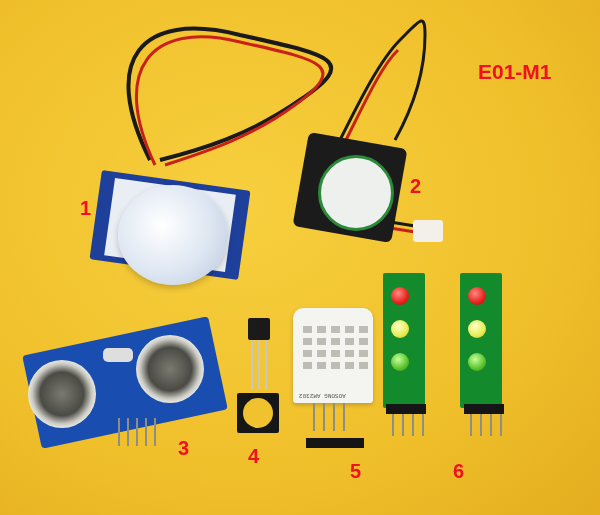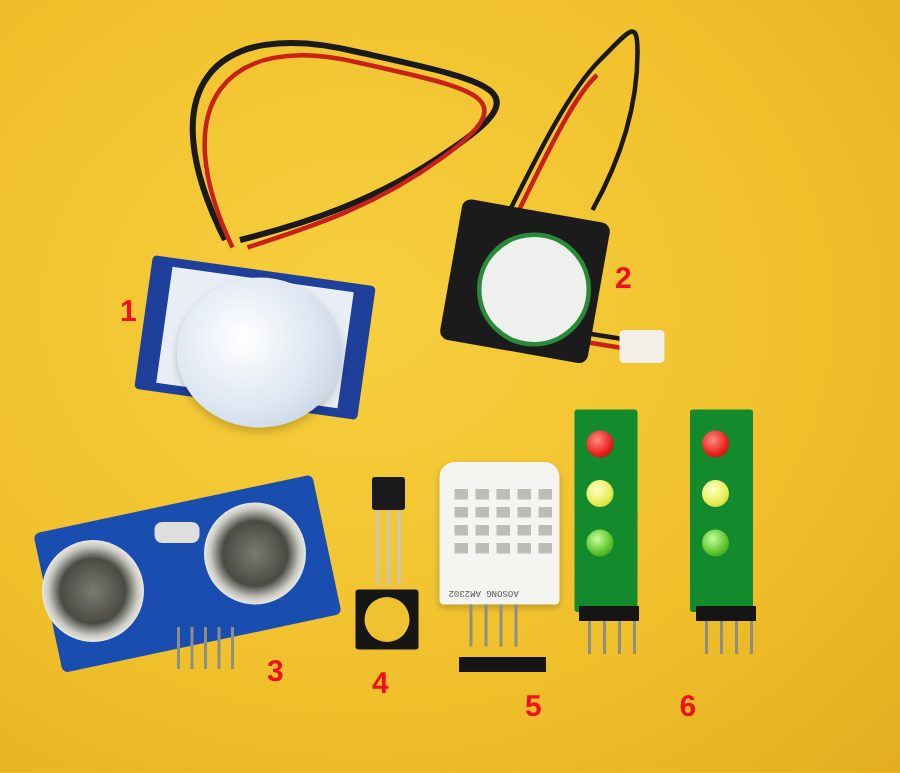--- a/index.html
+++ b/index.html
@@ -55,6 +55,7 @@
     <path d="M390 222 L 415 226" stroke="#1a1a1a" stroke-width="3"></path>
   </svg>
 
+  <div class="title">E01-M1</div>
 
   <div class="pir-board">
       <div class="inner"></div>

